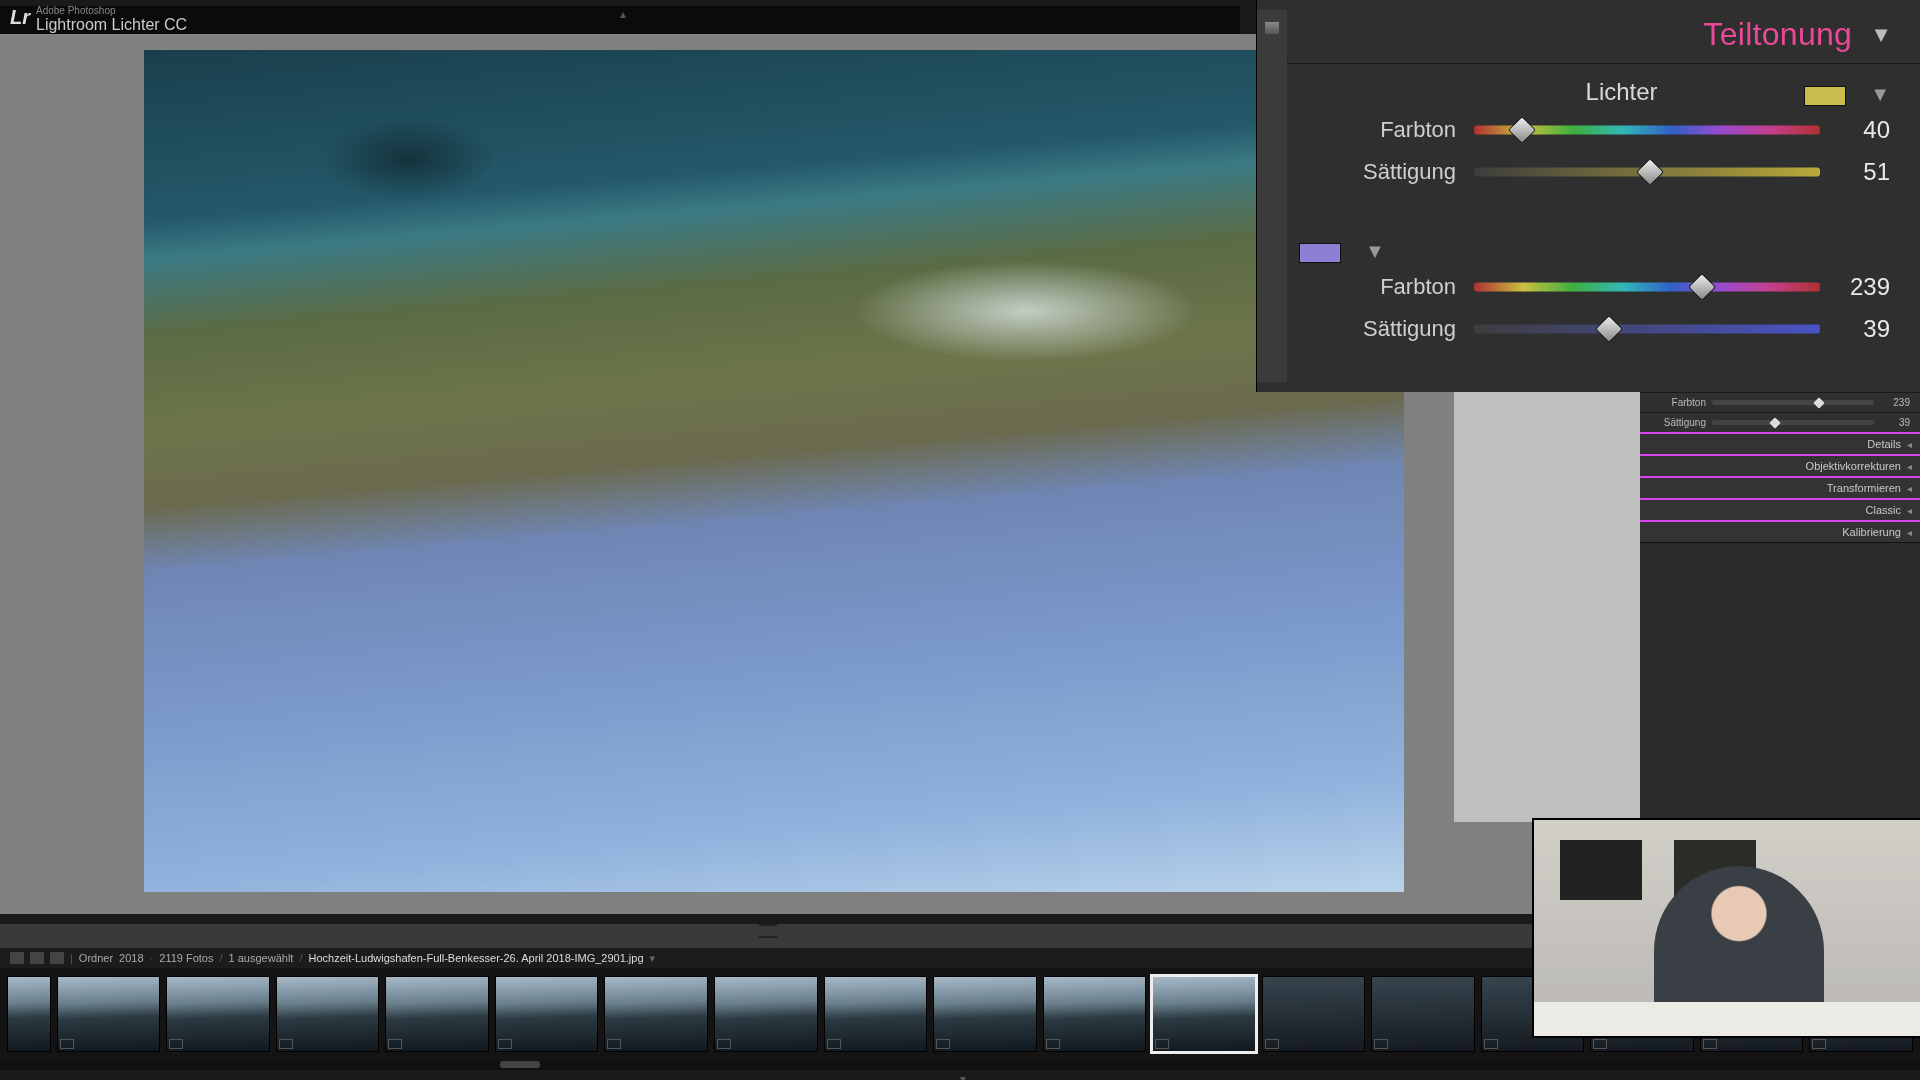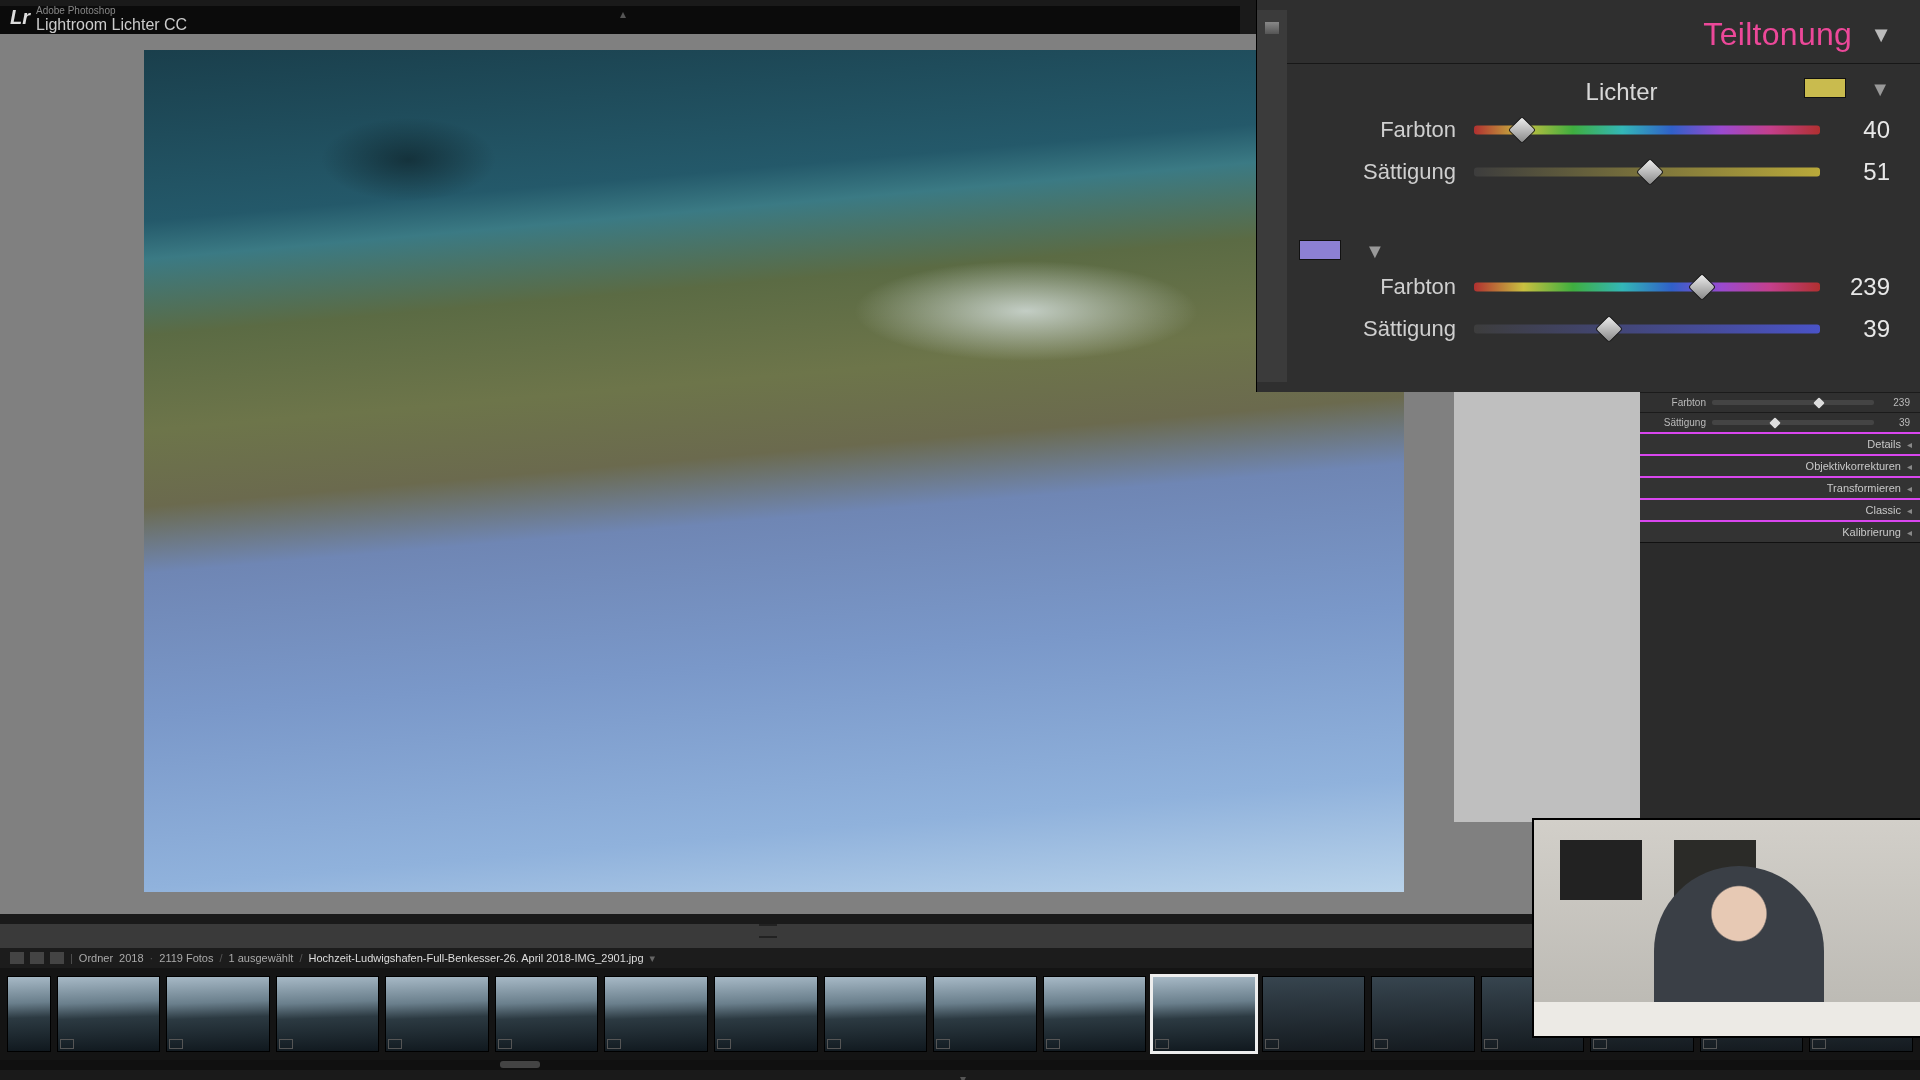--- a/index.html
+++ b/index.html
@@ -34,7 +34,7 @@
   .bp-chevron { font-size:22px; margin-left:18px; color:#bbb; }
   .bp-hr { height:1px; background:#171717; margin:0; }
   .bp-body { padding:14px 30px 2px 42px; }
-  .bp-section-head { display:flex; align-items:flex-start; margin-bottom:10px; }
+  .bp-section-head { display:flex; align-items:flex-end; margin-bottom:10px; }
   .bp-sec-label { flex:1; text-align:center; font-size:24px; color:#d8d8d8; margin-left:140px;}
   .bp-swatch { width:42px; height:20px; border:1px solid #111; margin-right:24px; }
   .bp-sec-chev { font-size:20px; color:#999; }

